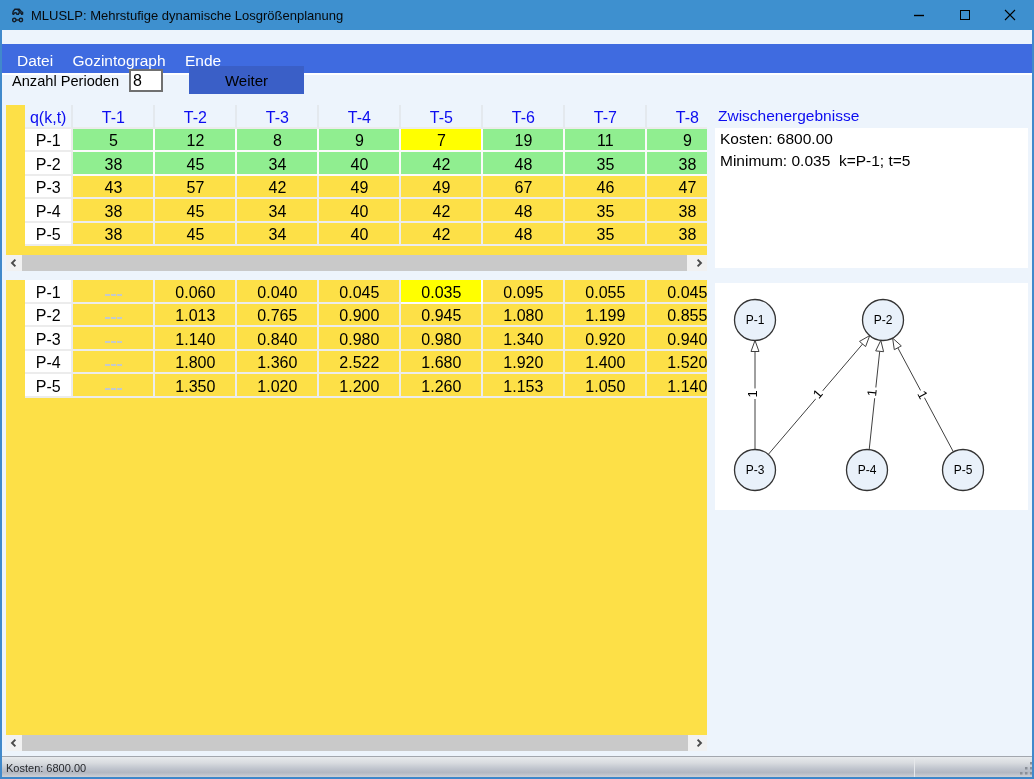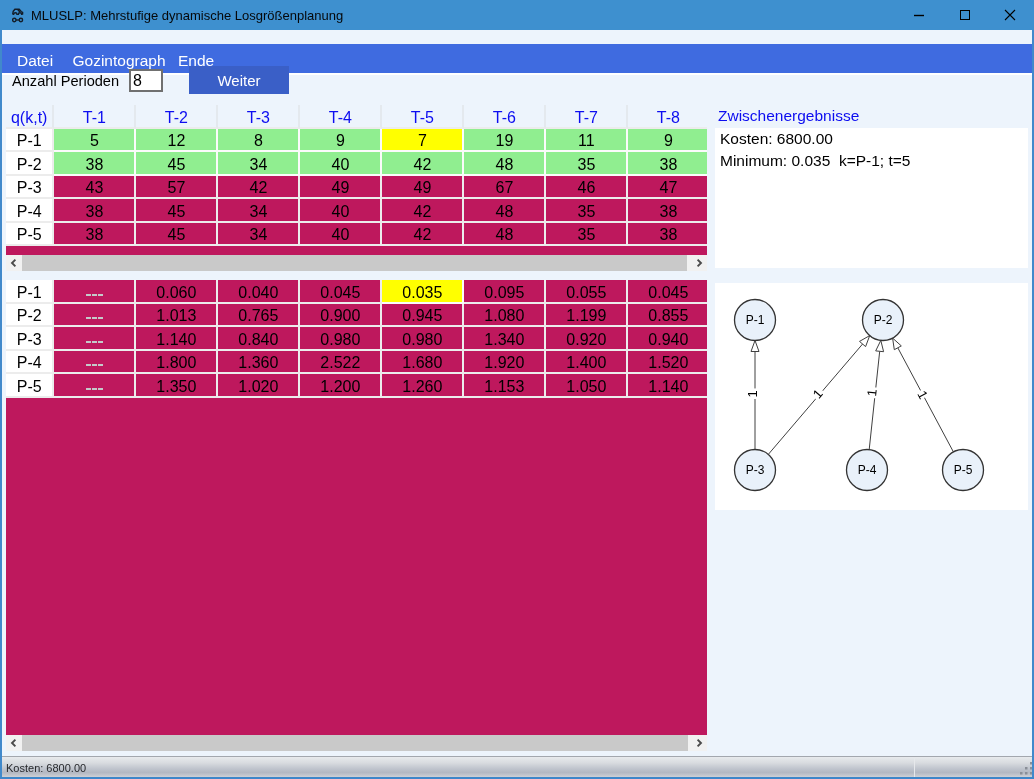--- a/index.html
+++ b/index.html
@@ -85,7 +85,7 @@
 <div id="menubar" class="abs">
   <div class="menuitem" style="left:17px;">Datei</div>
   <div class="menuitem" style="left:72.5px;">Gozintograph</div>
-  <div class="menuitem" style="left:178px;">Ende</div>
+  <div class="menuitem" style="left:185px;">Ende</div>
 </div>
 
 <div id="lbl-perioden" class="abs">Anzahl Perioden</div>

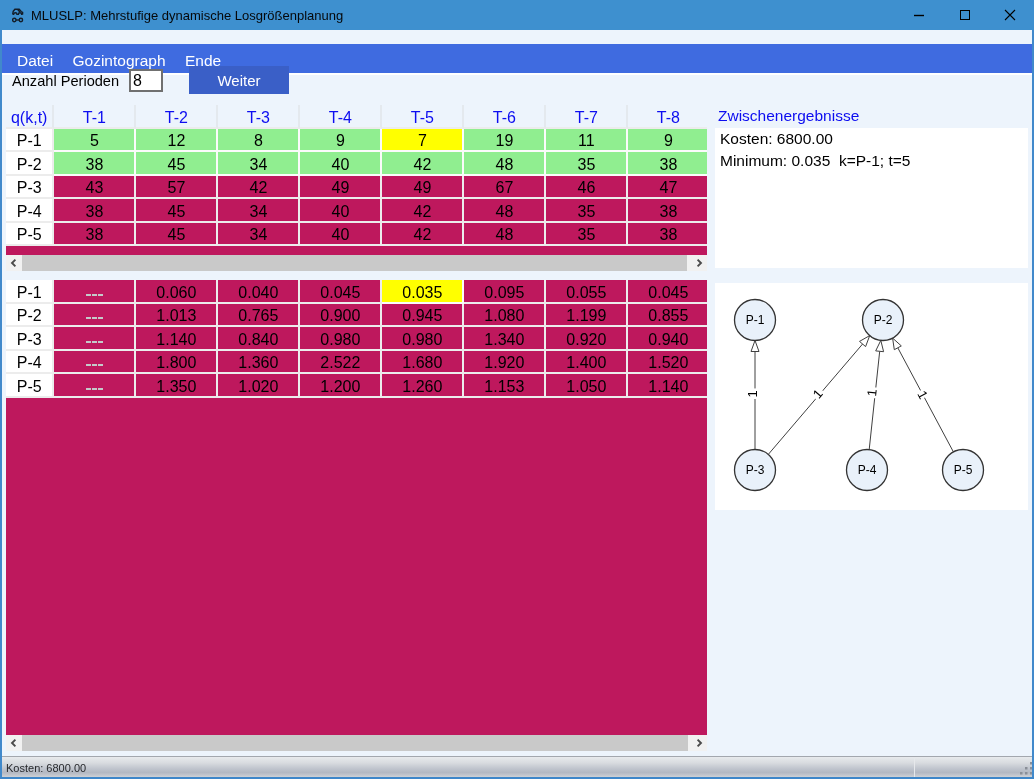--- a/index.html
+++ b/index.html
@@ -24,7 +24,7 @@
   
   #lbl-perioden { left:12px; top:73px; font-size:14.6px; color:#000; }
   #inp { left:129px; top:69px; width:34px; height:23px; background:#fff; border:2px solid #707070; font-size:16px; color:#000; padding-left:2px; line-height:19px; }
-  #btn-weiter { left:189px; top:66px; width:100px; height:28px; background:#3a5fc7; color:#ffffff; font-size:15px; text-align:center; line-height:30px; }
+  #btn-weiter { left:189px; top:66px; width:115px; height:28px; background:#3a5fc7; color:#000000; font-size:15px; text-align:center; line-height:30px; }
 
   
   .panel { background:#be185d; }

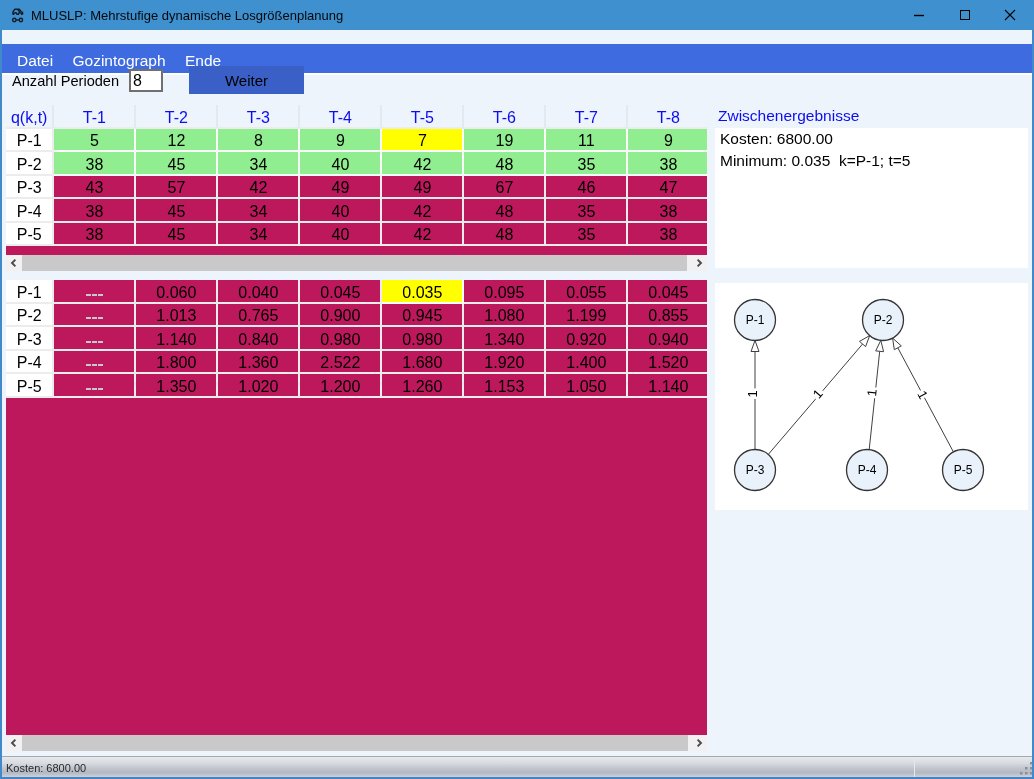--- a/index.html
+++ b/index.html
@@ -27,7 +27,7 @@
   #btn-weiter { left:189px; top:66px; width:115px; height:28px; background:#3a5fc7; color:#000000; font-size:15px; text-align:center; line-height:30px; }
 
   
-  .panel { background:#be185d; }
+  .panel { background:#fde047;padding-left:19px; }
   #panelA { left:6px; top:105px; width:701px; height:166px; overflow:hidden; }
   #panelB { left:6px; top:280px; width:701px; height:471px; overflow:hidden; }
   table { border-collapse:separate; border-spacing:0; table-layout:fixed; width:704.4px; }

